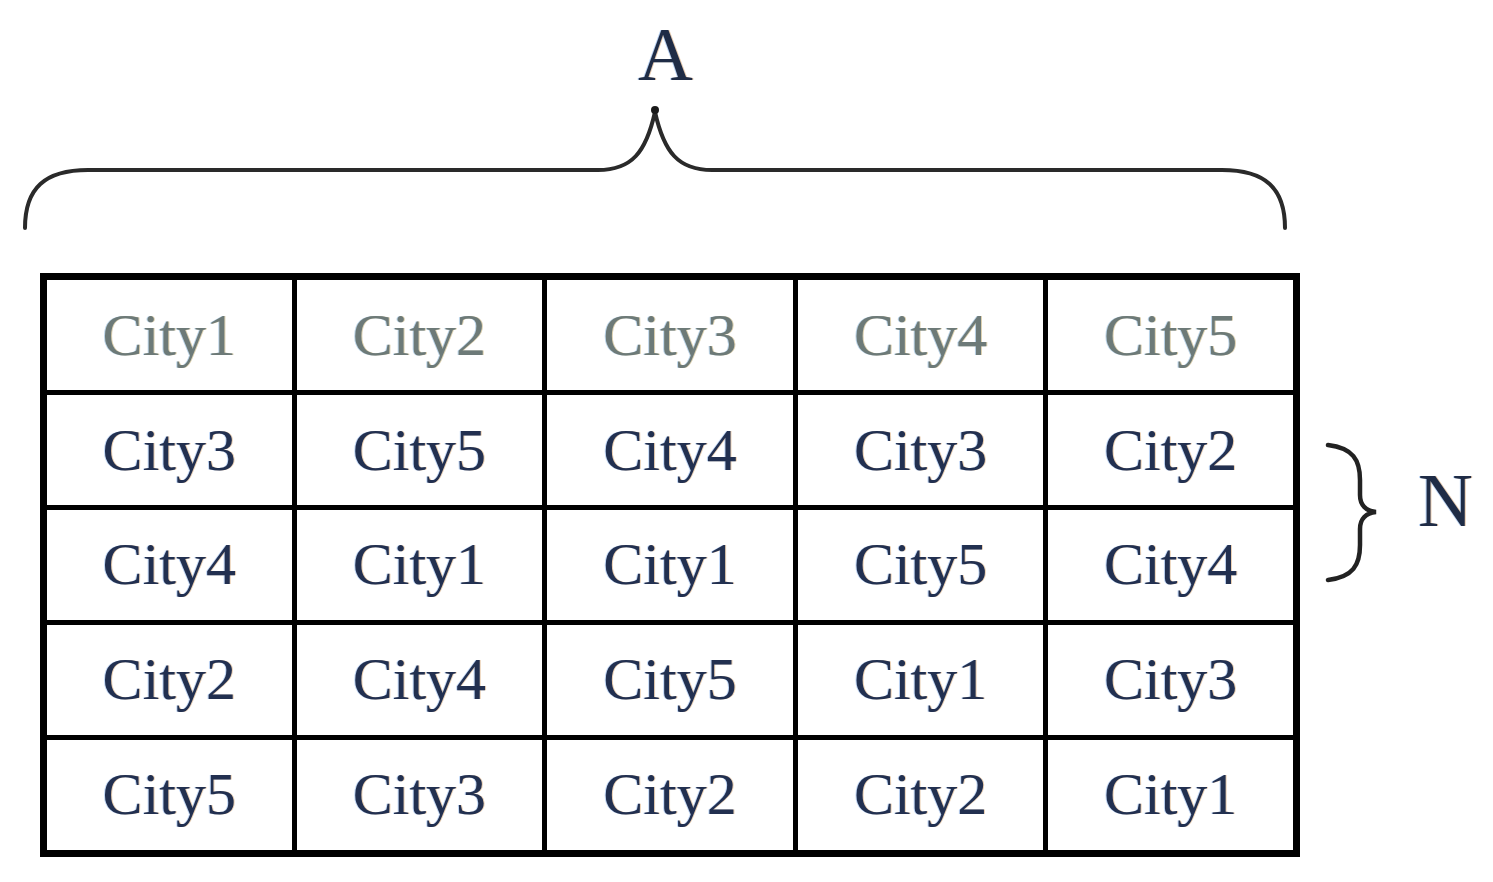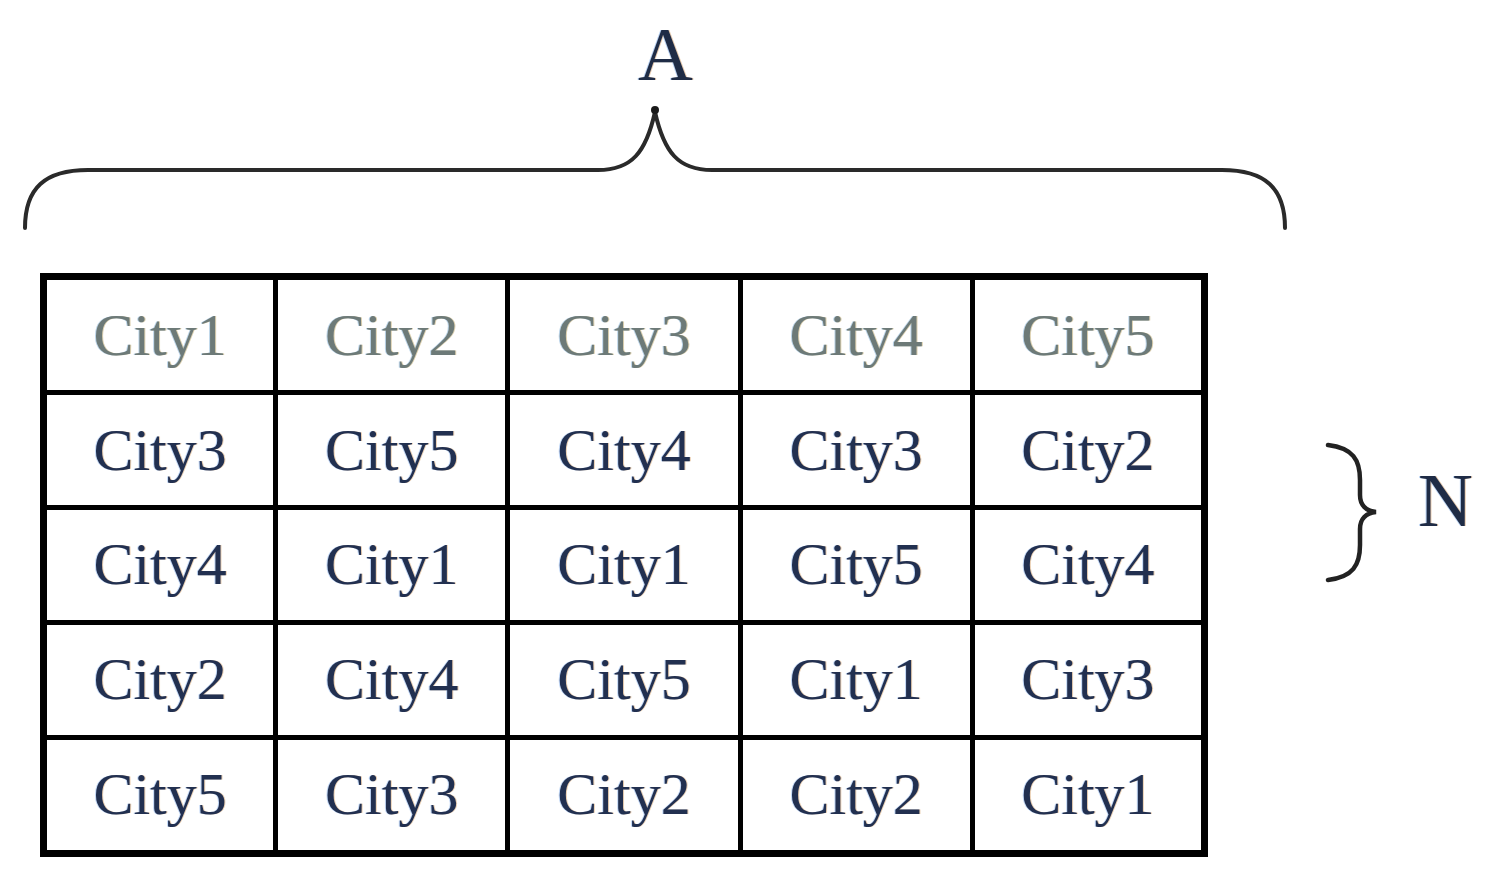--- a/index.html
+++ b/index.html
@@ -38,7 +38,7 @@
     position: absolute;
     left: 40px;
     top: 273px;
-    width: 1168px;
+    width: 1260px;
     height: 584px;
     border-collapse: collapse;
     table-layout: fixed;

